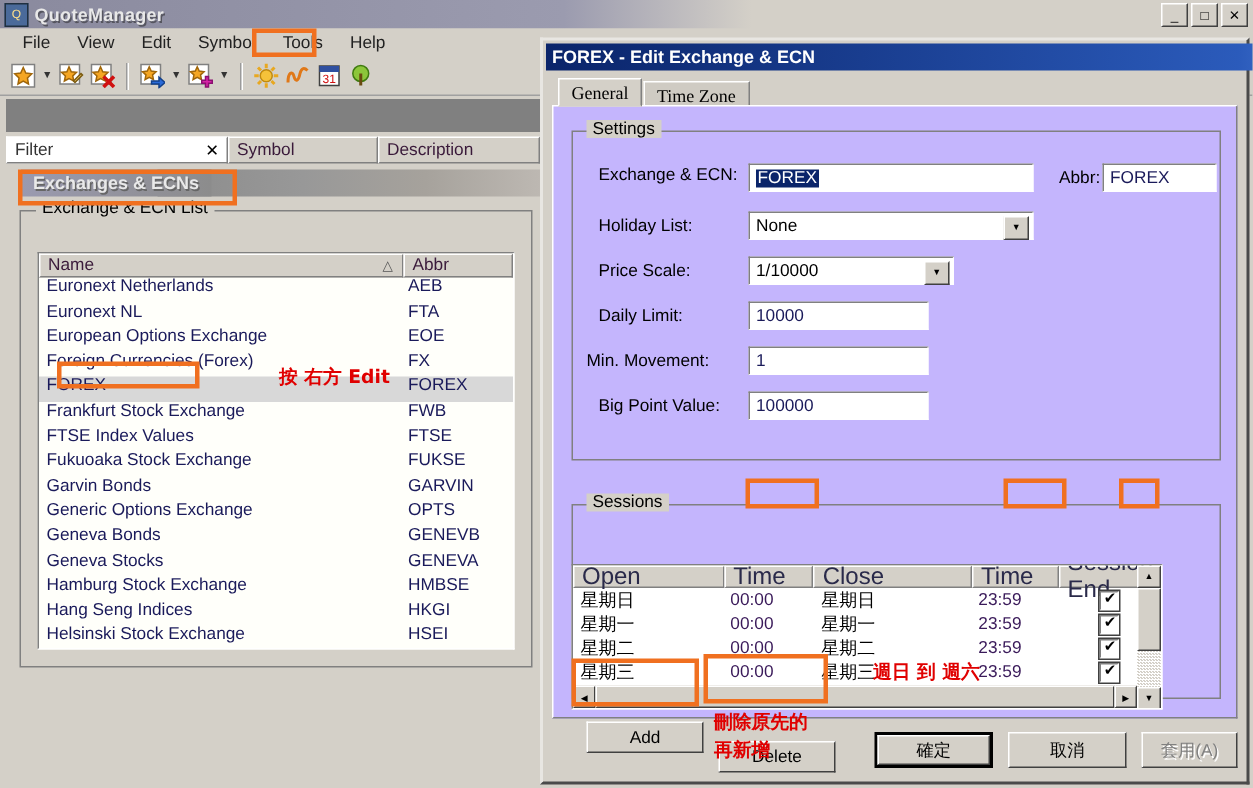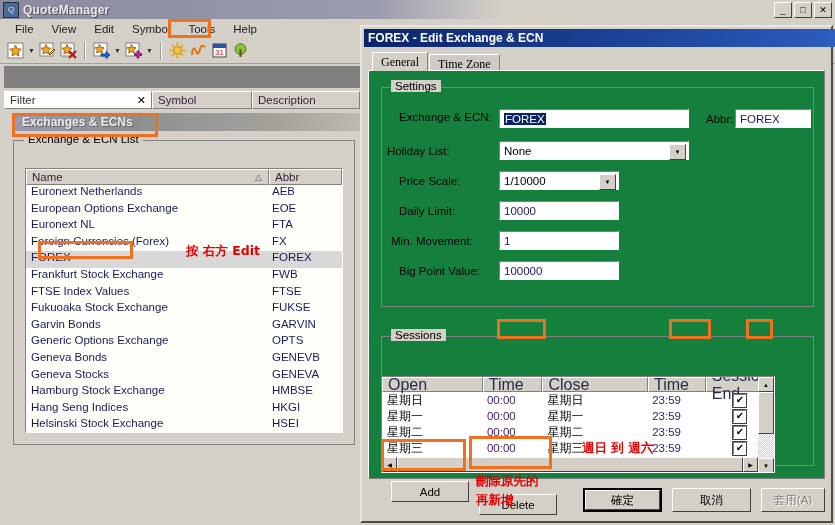--- a/index.html
+++ b/index.html
@@ -150,7 +150,7 @@
   
   #dlg-page{
     position:absolute;left:6px;top:43px;width:457px;height:409px;
-    background:#15803d;border:1px solid;border-color:#fff #808080 #808080 #fff;
+    background:#c4b5fd;border:1px solid;border-color:#fff #808080 #808080 #fff;
     box-sizing:border-box;
   }
 

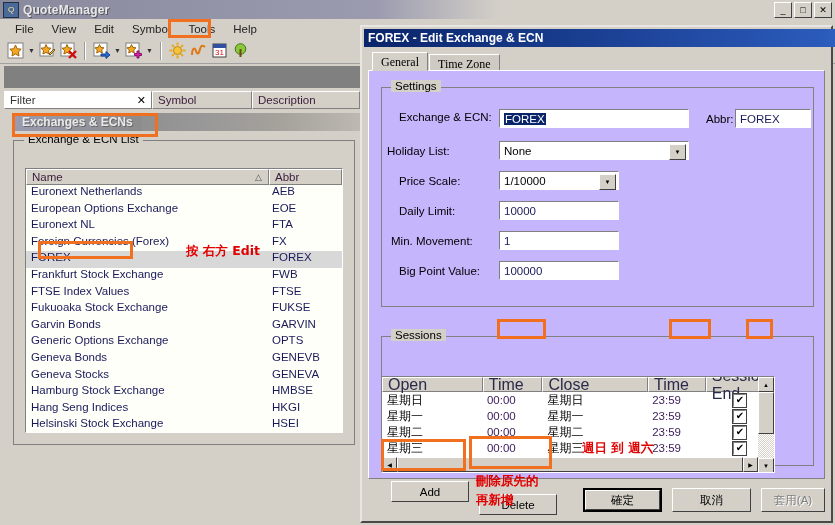--- a/index.html
+++ b/index.html
@@ -455,7 +455,7 @@
       <span>FOREX</span>
     </div>
 
-    <span class="flabel" style="position:absolute;left:18px;top:74px;">Holiday List:</span>
+    <span class="flabel" style="position:absolute;left:30px;top:74px;">Holiday List:</span>
     <div class="fcombo" style="position:absolute;left:130px;top:70px;width:190px;">
       <span>None</span>
       <span class="cbtn">▼</span>

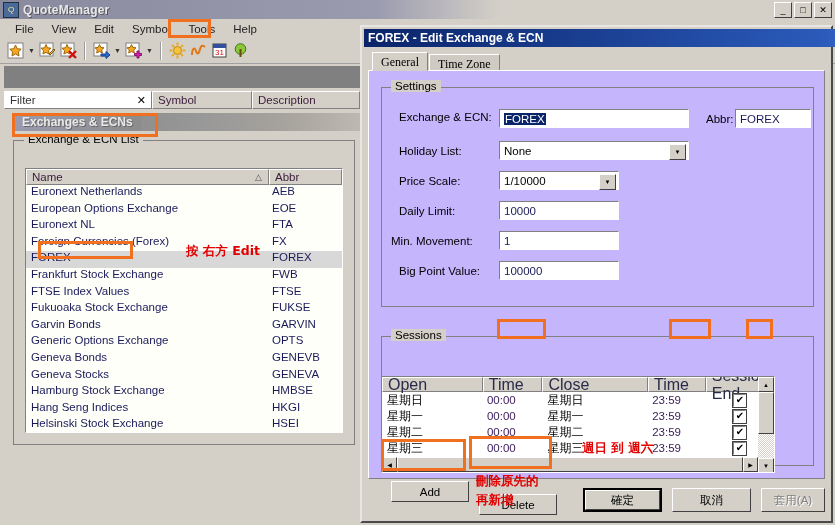--- a/index.html
+++ b/index.html
@@ -462,7 +462,7 @@
     </div>
 
     <span class="flabel" style="position:absolute;left:30px;top:104px;">Price Scale:</span>
-    <div class="fcombo" style="position:absolute;left:130px;top:100px;width:120px;">
+    <div class="fcombo" style="position:absolute;left:130px;top:100px;width:137px;">
       <span>1/10000</span>
       <span class="cbtn">▼</span>
     </div>

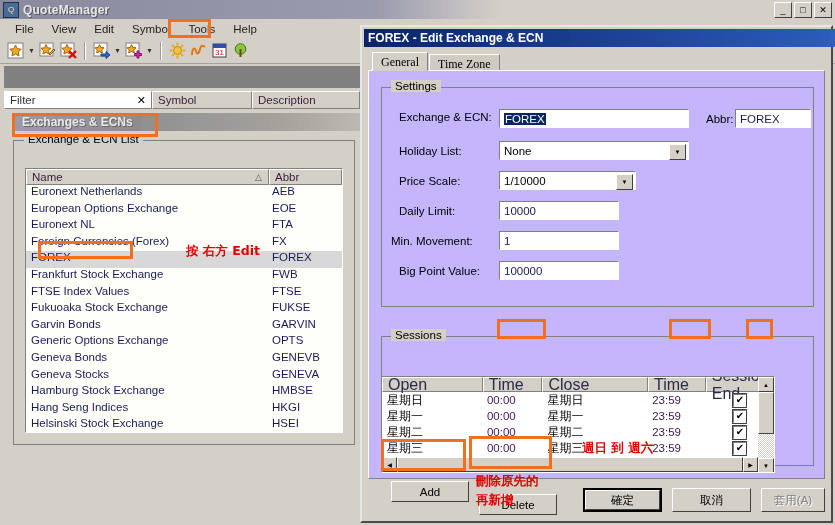--- a/index.html
+++ b/index.html
@@ -365,12 +365,12 @@
           <div class="ecell-abbr">AEB</div>
         </div>
         <div class="erow">
+          <div class="ecell-name">Euronext NL</div>
+          <div class="ecell-abbr">FTA</div>
+        </div>
+        <div class="erow">
           <div class="ecell-name">European Options Exchange</div>
           <div class="ecell-abbr">EOE</div>
-        </div>
-        <div class="erow">
-          <div class="ecell-name">Euronext NL</div>
-          <div class="ecell-abbr">FTA</div>
         </div>
         <div class="erow">
           <div class="ecell-name">Foreign Currencies (Forex)</div>

